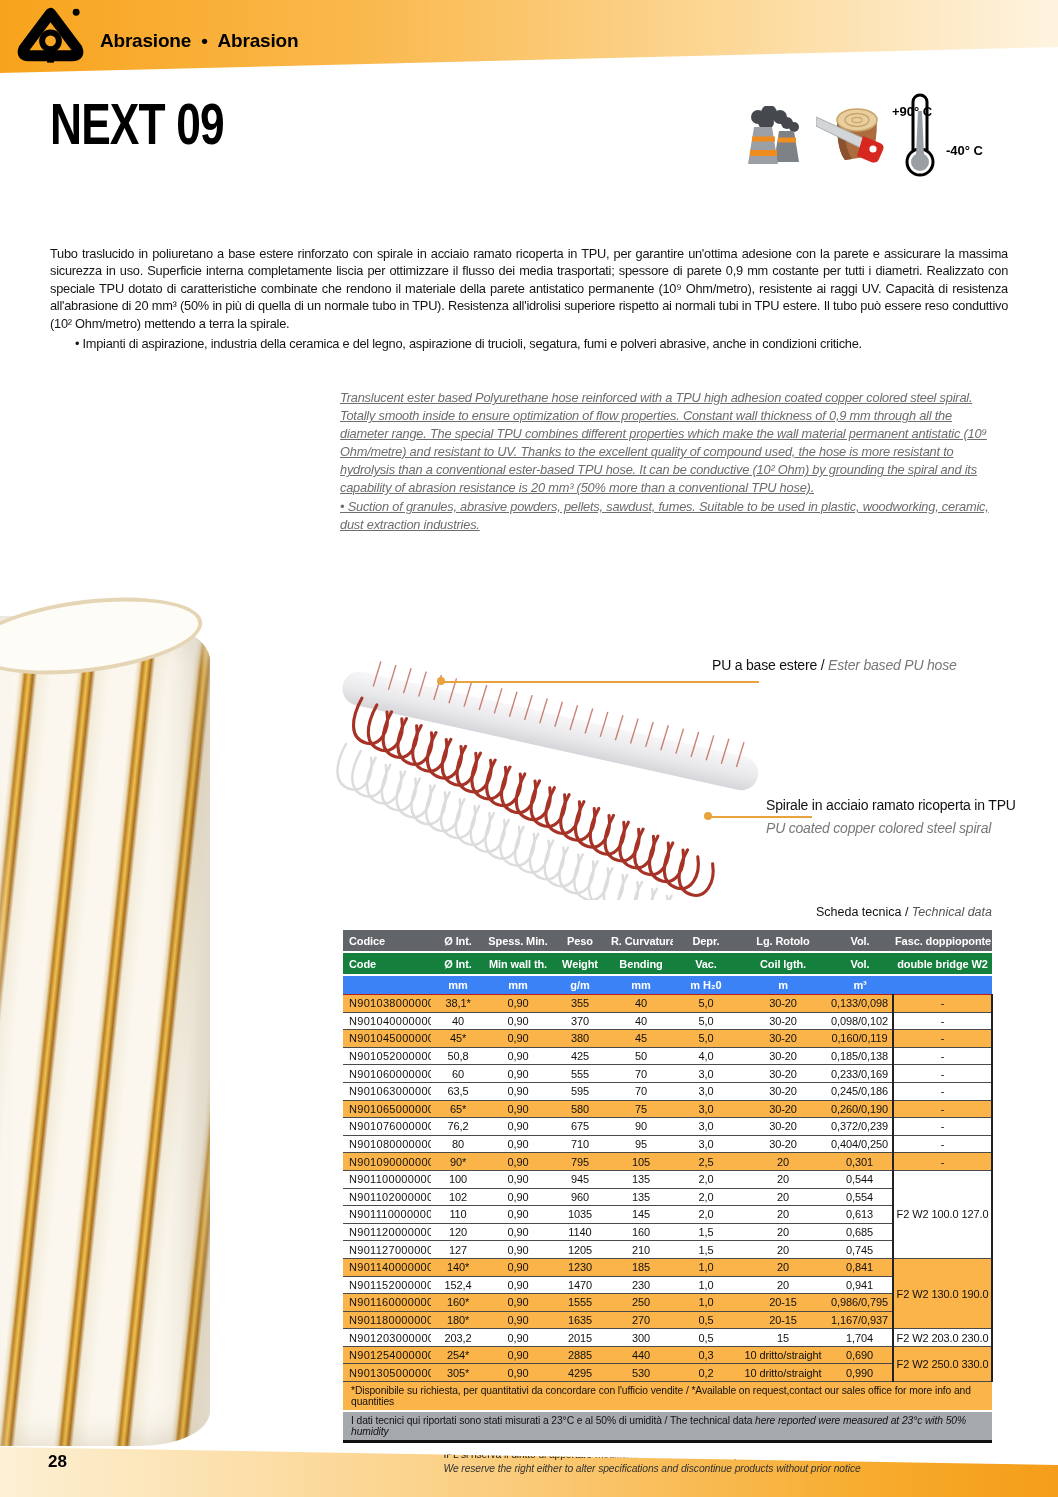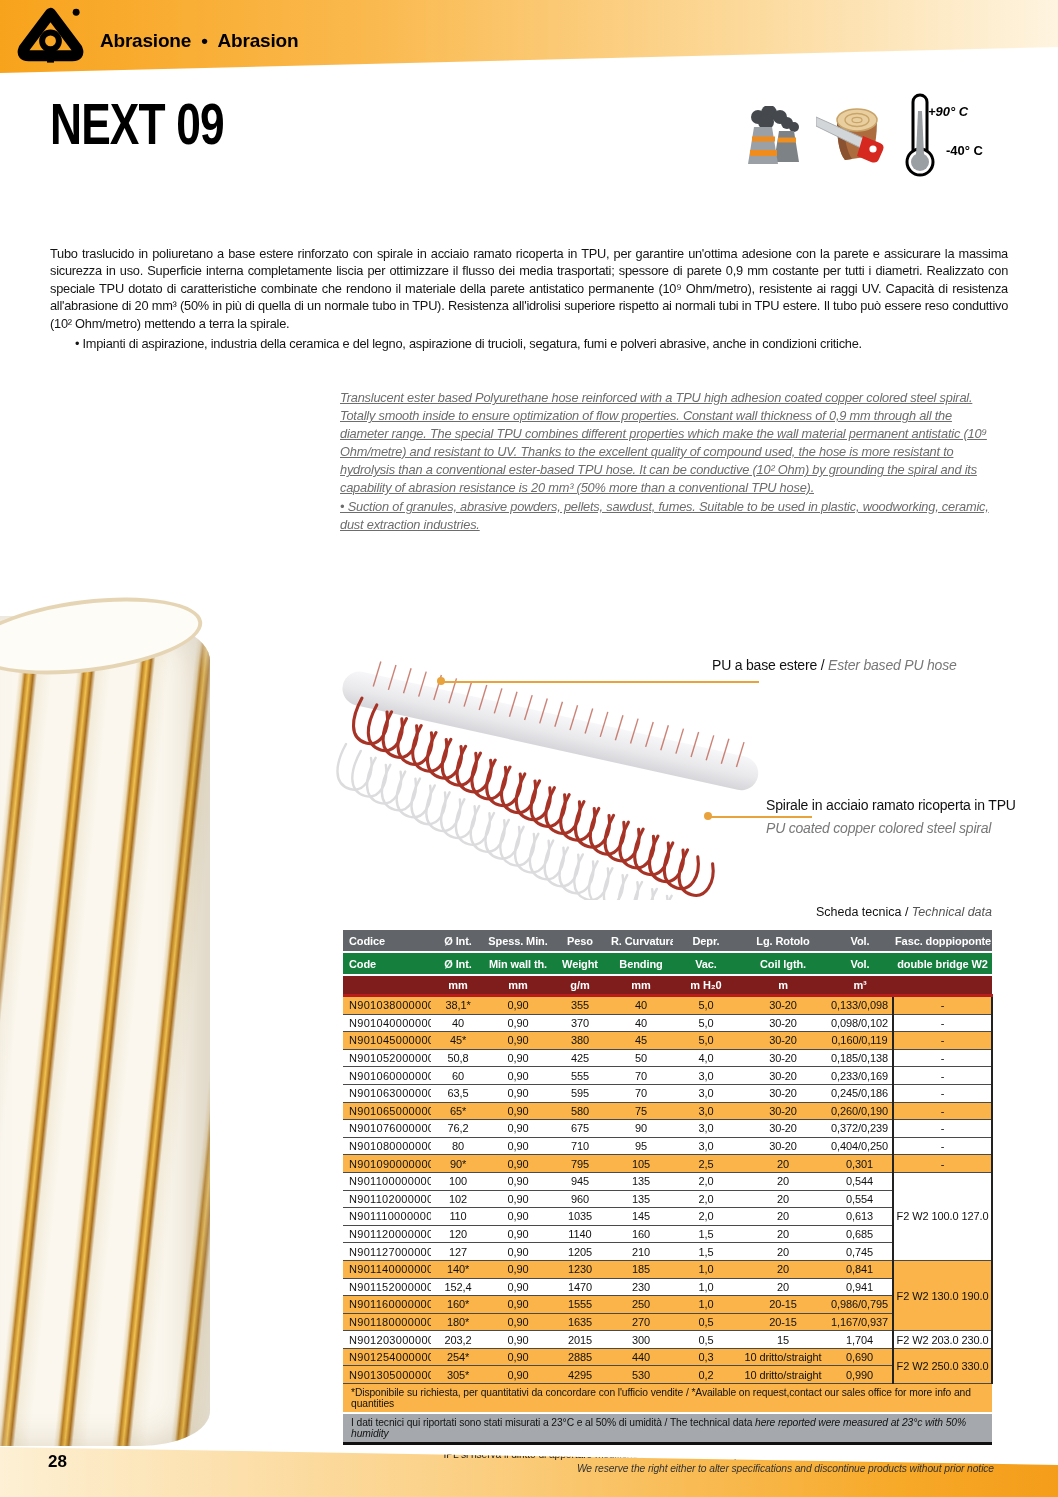--- a/index.html
+++ b/index.html
@@ -136,7 +136,7 @@
       <circle cx="17" cy="69" r="9" fill="#9a9fa3"></circle>
     </svg>
   </div>
-  <div class="temp-label" style="left:928px;top:104px;font-style:italic;">+90° C</div>
+  <div class="temp-label" style="left:892px;top:104px;">+90° C</div>
   <div class="temp-label" style="left:946px;top:143px;">-40° C</div>
 
   <div class="desc-it">

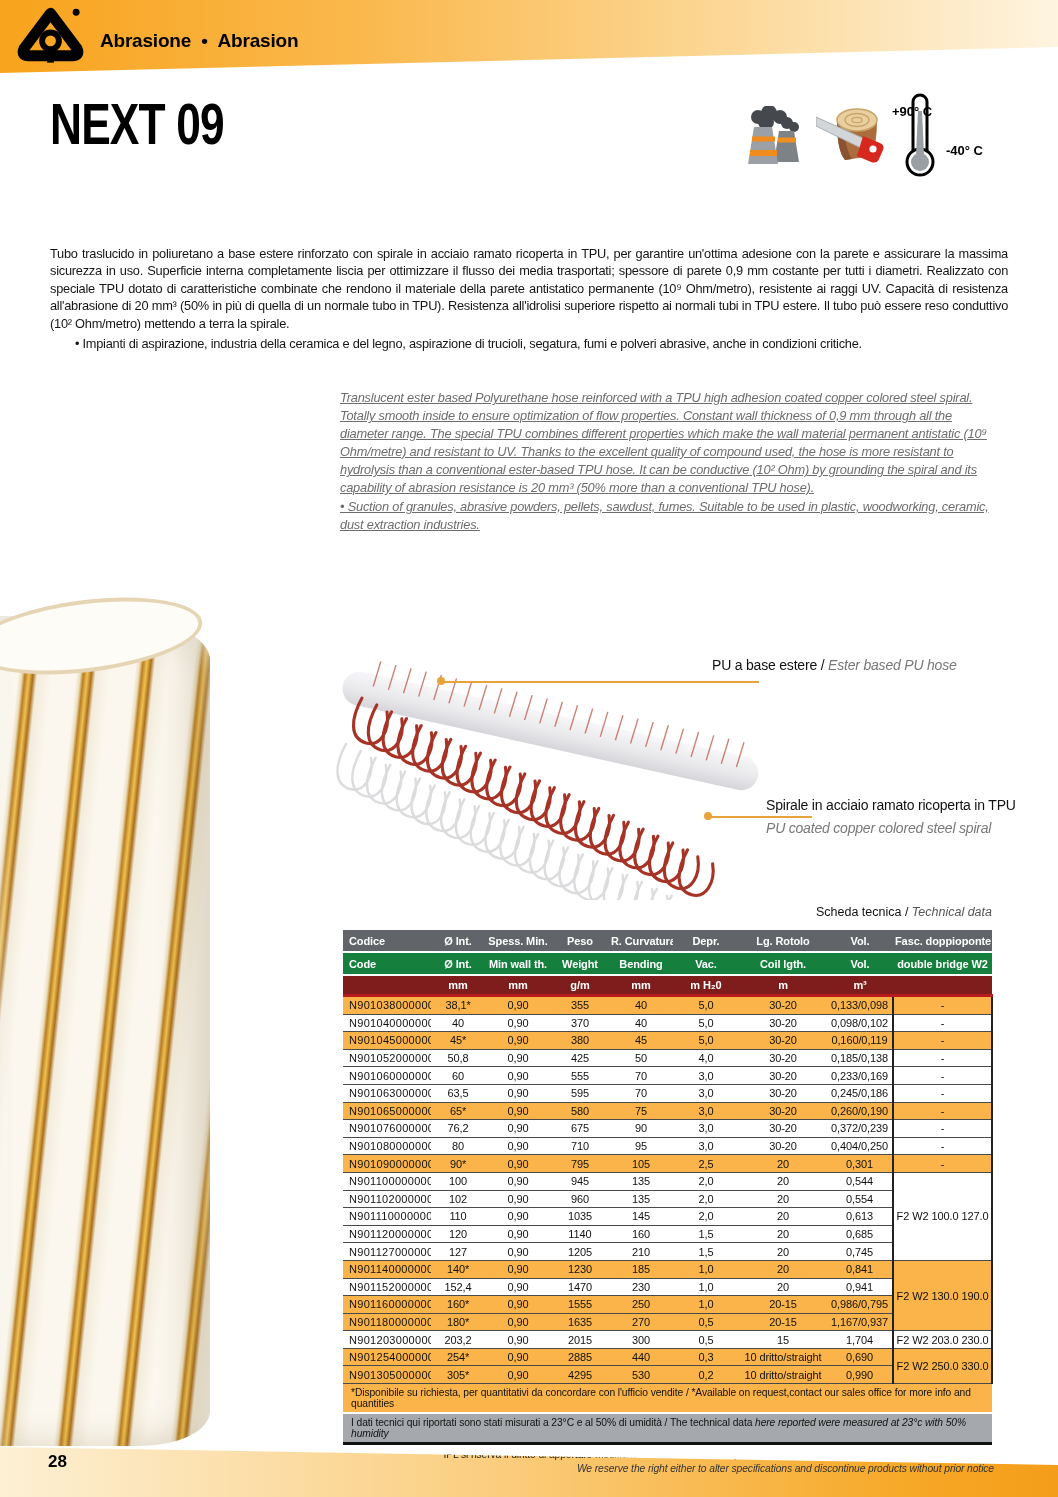--- a/index.html
+++ b/index.html
@@ -60,7 +60,7 @@
   table.tech thead th.first{text-align:left;padding-left:6px;}
   table.tech tr.h1 th{background:#616569;}
   table.tech tr.h2 th{background:#15803d;}
-  table.tech tr.h3 th{background:#7f1d1d;height:18px;border-bottom:3px solid #b91c1c;text-align:center;}
+  table.tech tr.h3 th{background:#3b82f6;height:18px;border-bottom:1px solid #b91c1c;text-align:center;}
   table.tech tbody td{height:16.6px;text-align:center;border-bottom:1px solid #4a4a4a;
     padding:0 1px;background:#fff;overflow:hidden;white-space:nowrap;}
   table.tech tbody td.c-code{text-align:left;padding-left:6px;letter-spacing:0.3px;}

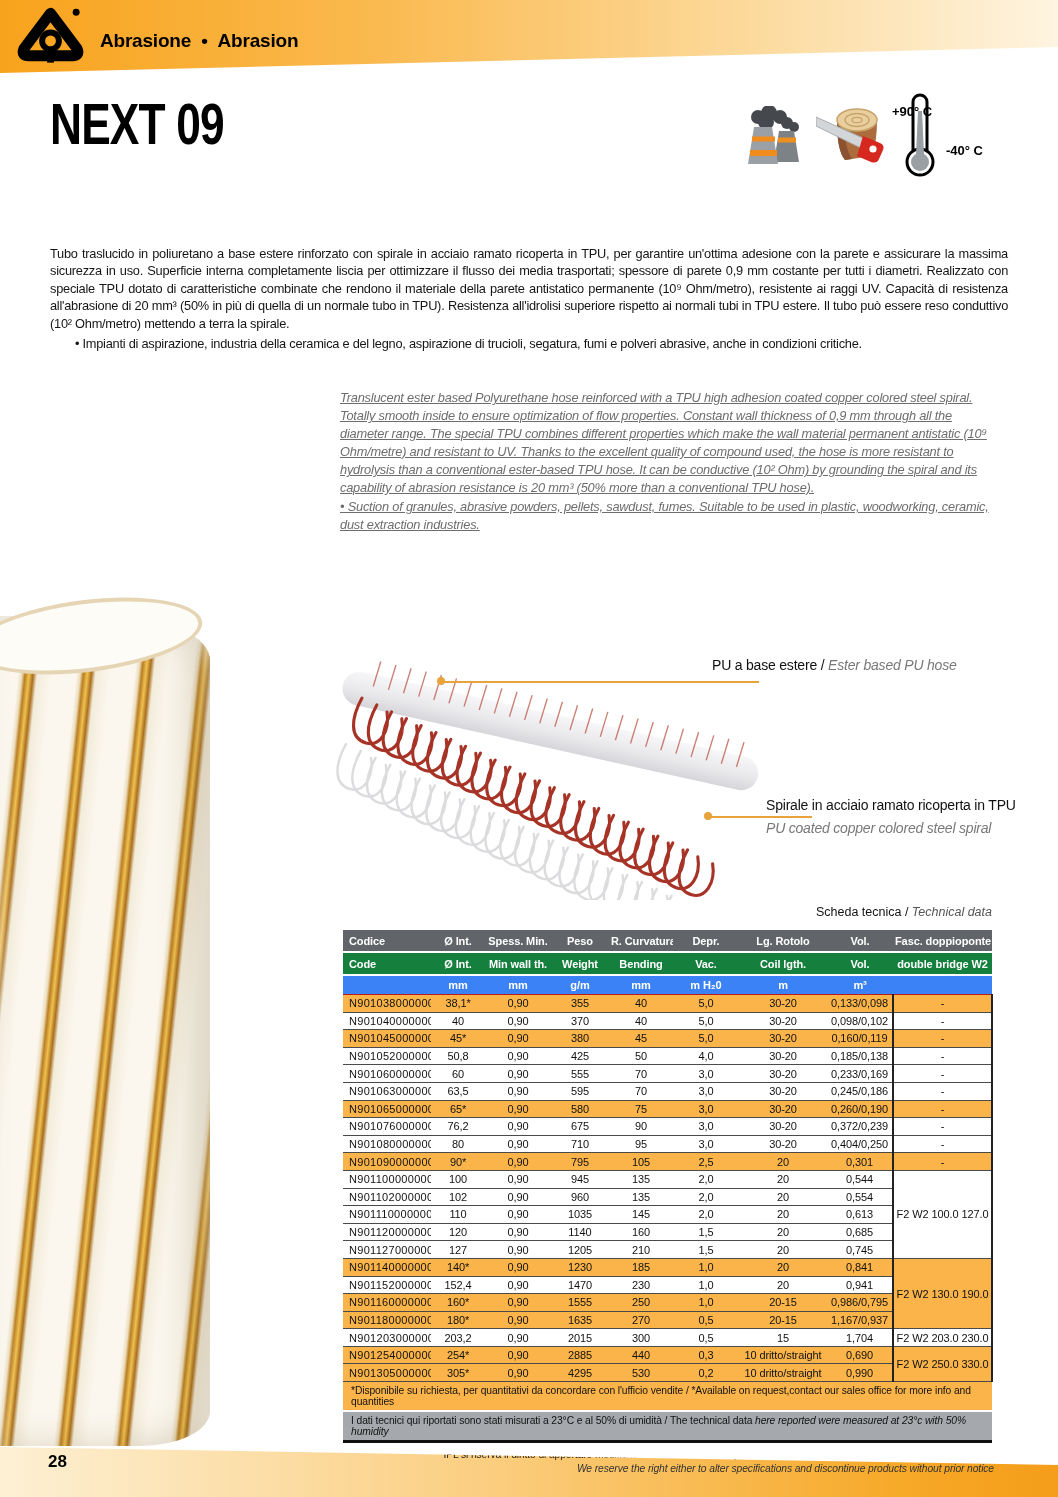--- a/index.html
+++ b/index.html
@@ -75,7 +75,7 @@
     background:linear-gradient(90deg,#FDF0D4 0%,#FBCF82 45%,#F7A928 85%,#F49D1A 100%);
     clip-path:polygon(0 12px,100% 30px,100% 62px,0 62px);}
   .page-num{position:absolute;left:48px;top:17px;font-size:17px;font-weight:bold;color:#000;}
-  .footer-text{position:absolute;right:64px;top:13px;text-align:right;font-size:10.3px;
+  .footer-text{position:absolute;right:64px;top:13px;text-align:left;font-size:10.3px;
     line-height:13.5px;color:#1c1c1c;letter-spacing:-0.1px;}
   .footer-text .en{font-style:italic;color:#333;}
 </style>

